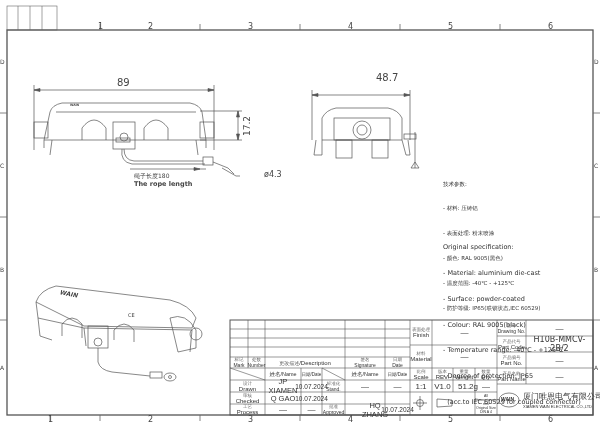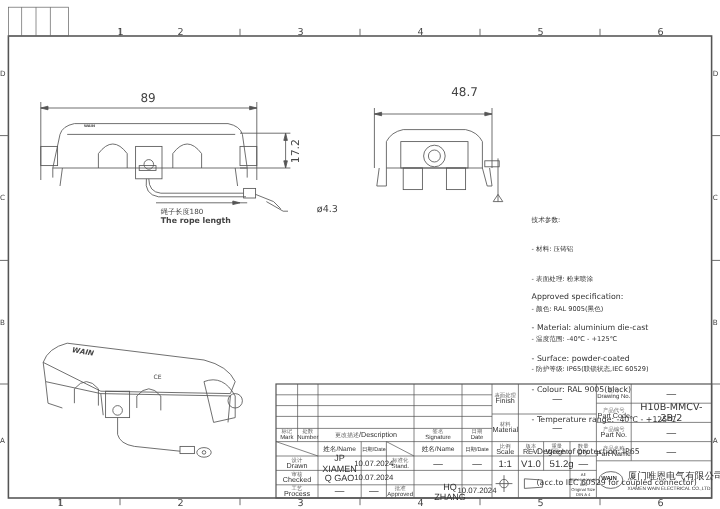--- a/index.html
+++ b/index.html
@@ -212,7 +212,7 @@
   <div>- 防护等级: IP65(联锁状态,IEC 60529)</div>
 </div>
 <div class="spec" style="left:443px;top:226px;">
-  <div>Approved specification:</div>
+  <div>Original specification:</div>
   <div>- Material: aluminium die-cast</div>
   <div>- Surface: powder-coated</div>
   <div>- Colour: RAL 9005(black)</div>

